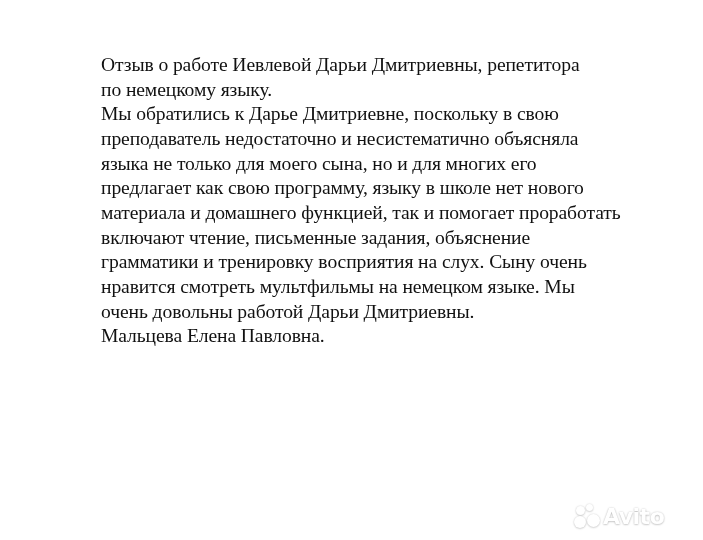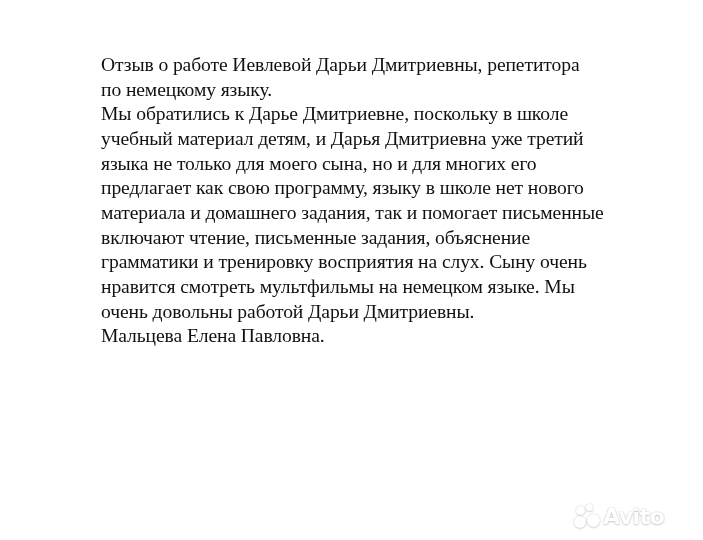--- a/index.html
+++ b/index.html
@@ -77,7 +77,7 @@
   <div class="doc">
     <span class="line">Отзыв о работе Иевлевой Дарьи Дмитриевны, репетитора</span>
     <span class="line">по немецкому языку.</span>
-    <span class="line">Мы обратились к Дарье Дмитриевне, поскольку в школе</span>
+    <span class="line">Мы обратились к Дарье Дмитриевне, поскольку в свою</span>
     <span class="line">учебный материал детям, и Дарья Дмитриевна уже третий</span>
     <span class="line">языка не только для моего сына, но и для многих его</span>
     <span class="line">предлагает как свою программу, языку в школе нет нового</span>

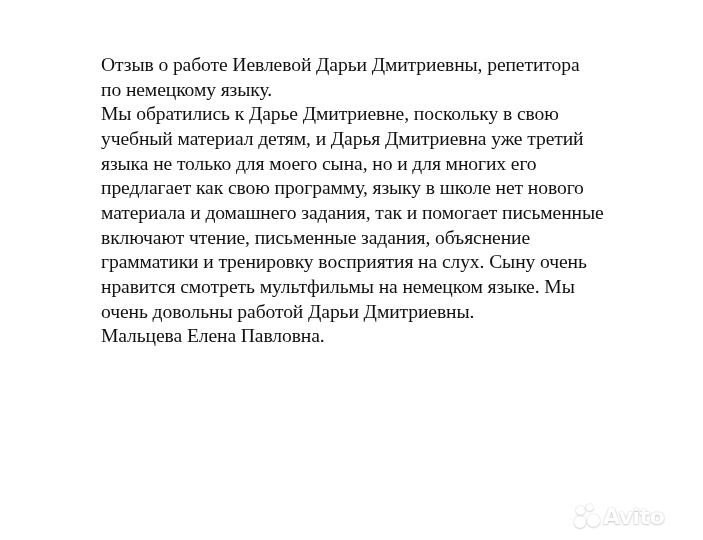--- a/index.html
+++ b/index.html
@@ -78,6 +78,7 @@
     <span class="line">Отзыв о работе Иевлевой Дарьи Дмитриевны, репетитора</span>
     <span class="line">по немецкому языку.</span>
     <span class="line">Мы обратились к Дарье Дмитриевне, поскольку в свою</span>
+    <span class="line">преподаватель недостаточно и несистематично объясняла</span>
     <span class="line">учебный материал детям, и Дарья Дмитриевна уже третий</span>
     <span class="line">языка не только для моего сына, но и для многих его</span>
     <span class="line">предлагает как свою программу, языку в школе нет нового</span>

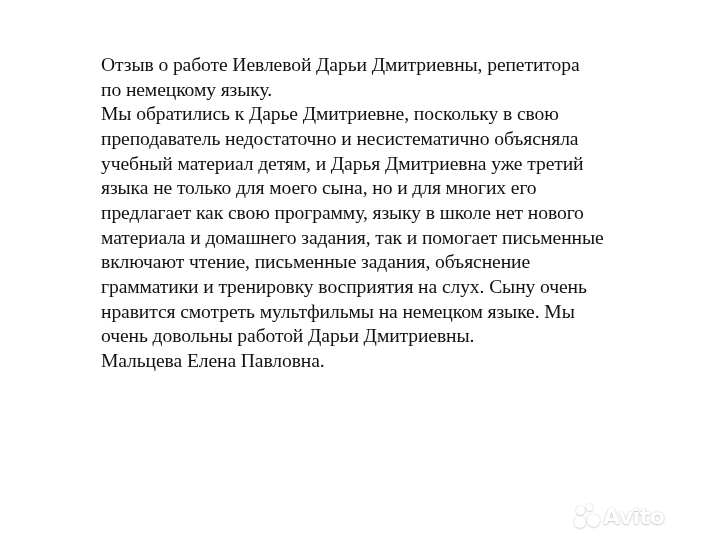--- a/index.html
+++ b/index.html
@@ -79,7 +79,6 @@
     <span class="line">по немецкому языку.</span>
     <span class="line">Мы обратились к Дарье Дмитриевне, поскольку в свою</span>
     <span class="line">преподаватель недостаточно и несистематично объясняла</span>
-    <span class="line">учебный материал детям, и Дарья Дмитриевна уже третий</span>
     <span class="line">языка не только для моего сына, но и для многих его</span>
     <span class="line">предлагает как свою программу, языку в школе нет нового</span>
     <span class="line">материала и домашнего задания, так и помогает письменные</span>

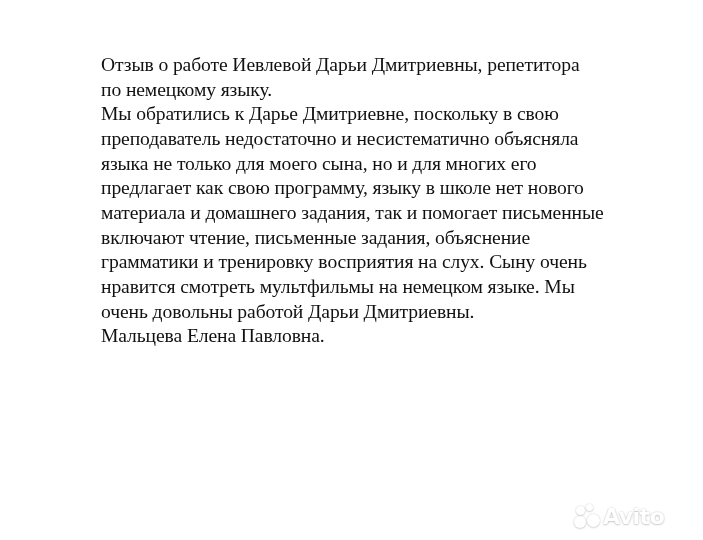--- a/index.html
+++ b/index.html
@@ -81,7 +81,7 @@
     <span class="line">преподаватель недостаточно и несистематично объясняла</span>
     <span class="line">языка не только для моего сына, но и для многих его</span>
     <span class="line">предлагает как свою программу, языку в школе нет нового</span>
-    <span class="line">материала и домашнего задания, так и помогает письменные</span>
+    <span class="line">материала и домашнего функцией, так и помогает проработать</span>
     <span class="line">включают чтение, письменные задания, объяснение</span>
     <span class="line">грамматики и тренировку восприятия на слух. Сыну очень</span>
     <span class="line">нравится смотреть мультфильмы на немецком языке. Мы</span>

